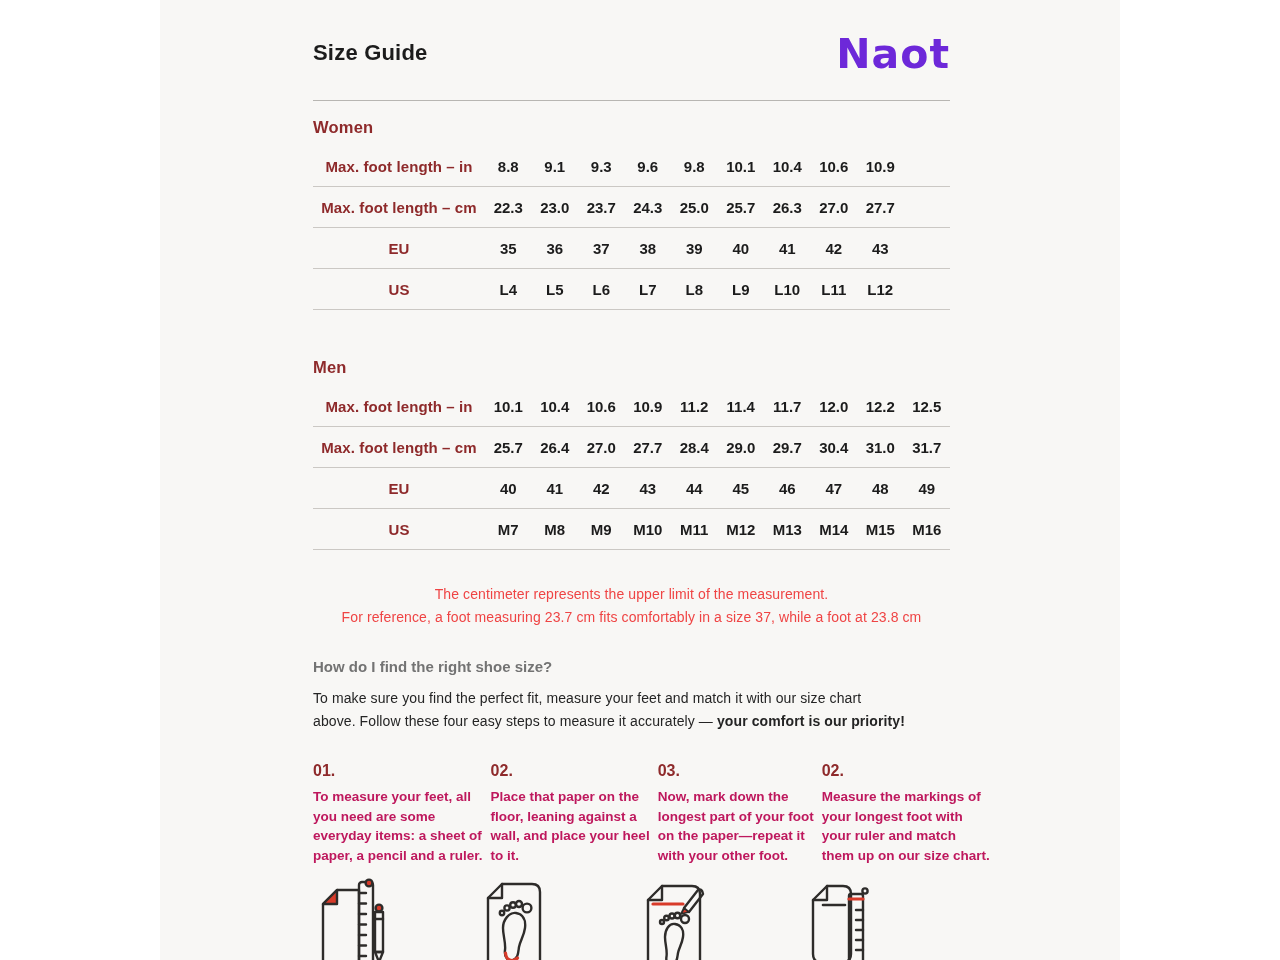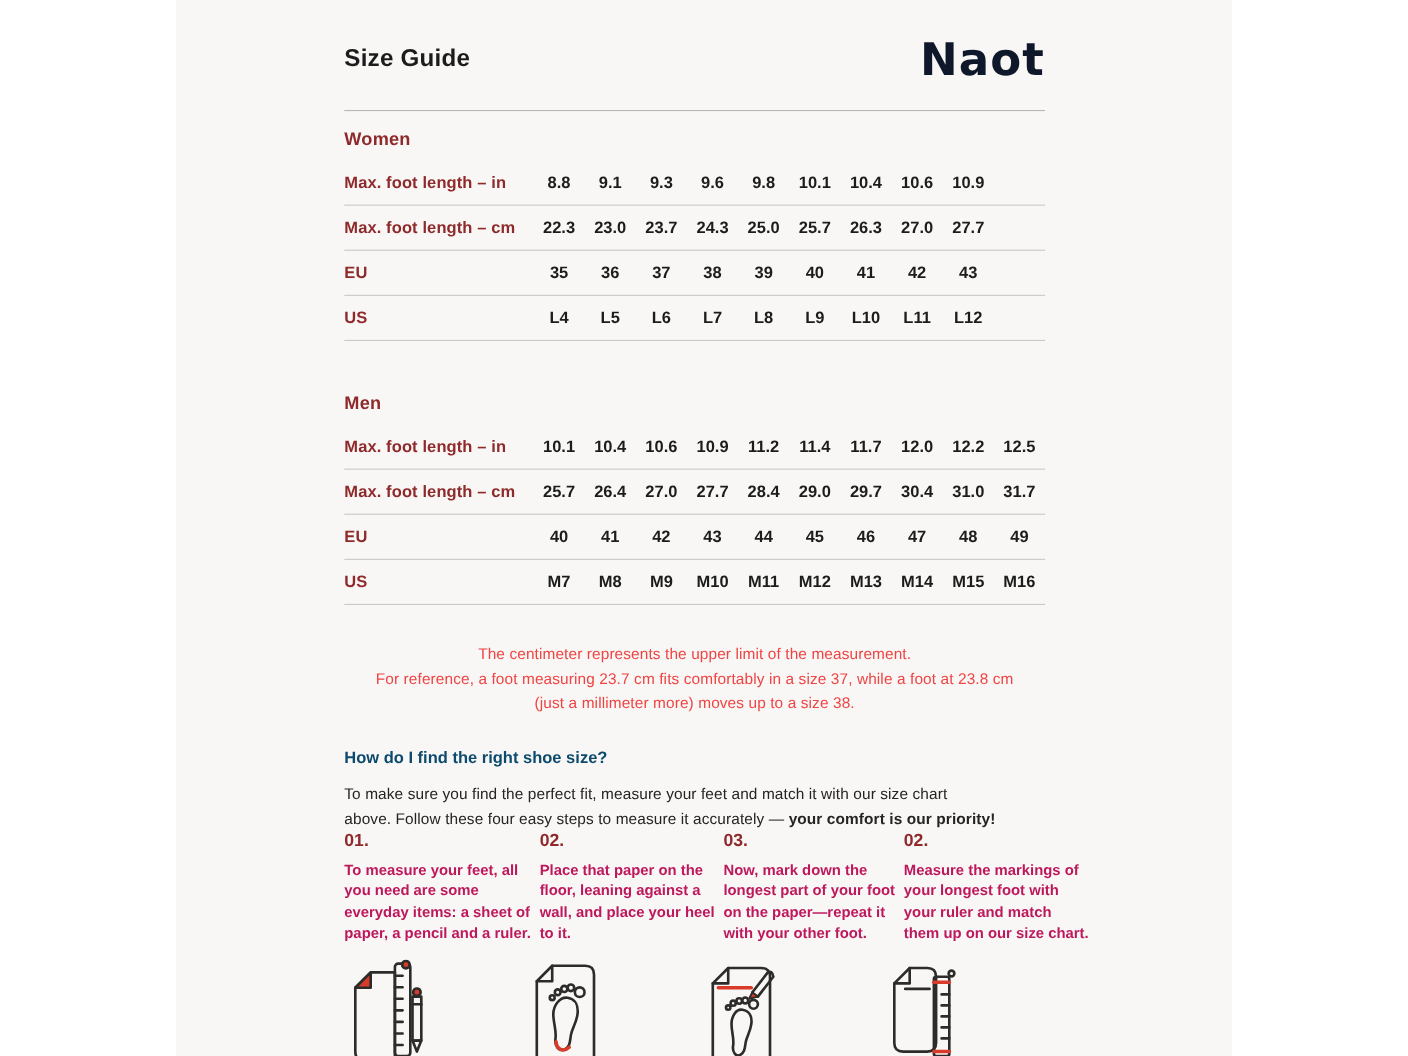--- a/index.html
+++ b/index.html
@@ -32,7 +32,7 @@
   }
   .logo{
     font-size:41px;font-weight:800;line-height:44px;
-    color:#0f172a;letter-spacing:1px;
+    color:#6d28d9;letter-spacing:1px;
     font-family:"DejaVu Sans","Liberation Sans",sans-serif;
   }
   

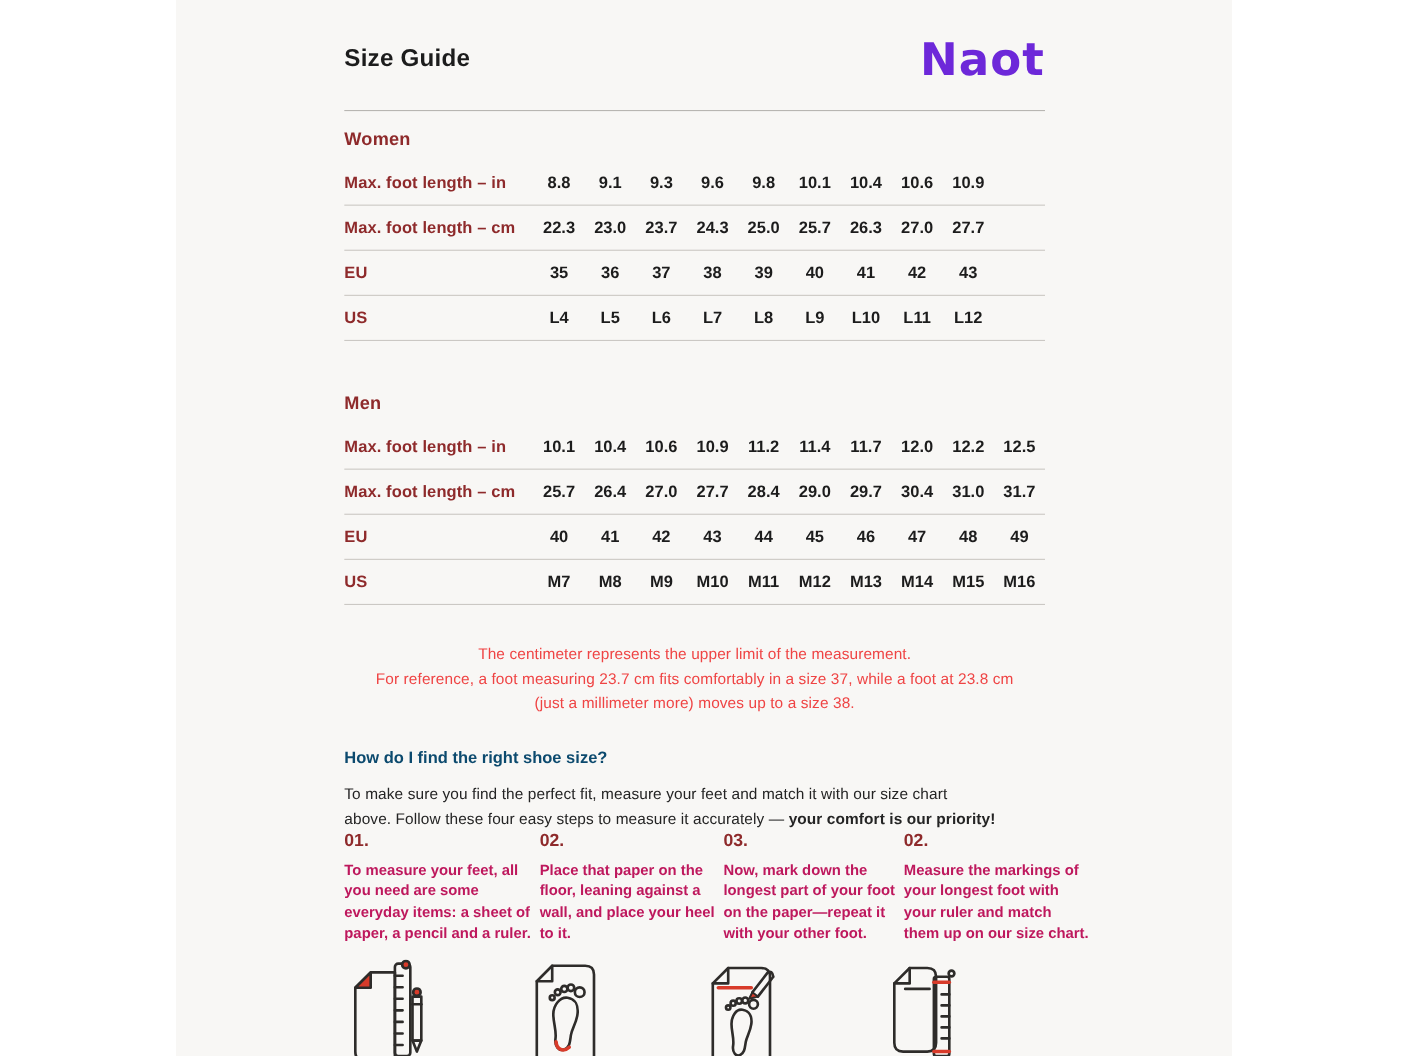--- a/index.html
+++ b/index.html
@@ -48,7 +48,7 @@
   }
   .tlabel{
     flex:0 0 172px;
-    font-size:15px;font-weight:600;color:#8e2a2b;letter-spacing:.1px;
+    font-size:15px;font-weight:600;color:#8e2a2b;letter-spacing:.1px;text-align:center;
   }
   .tcells{display:flex;flex:1;}
   .cell{

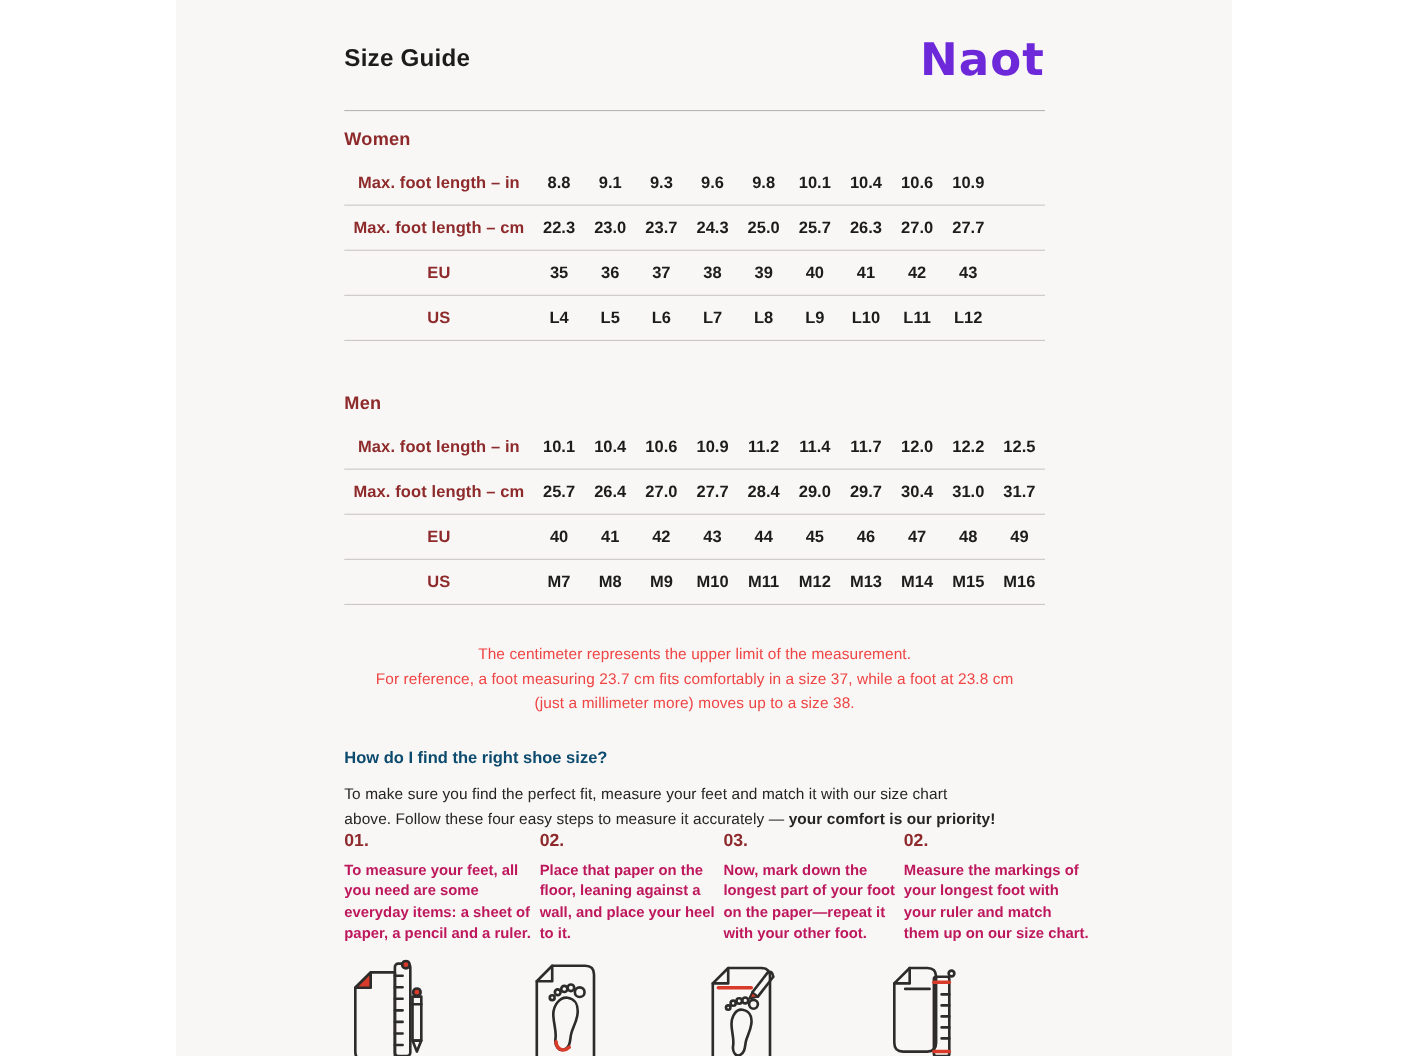--- a/index.html
+++ b/index.html
@@ -234,7 +234,6 @@
     <div class="notes">
         <div class="note-line">The centimeter represents the upper limit of the measurement.</div>
         <div class="note-line">For reference, a foot measuring 23.7 cm fits comfortably in a size 37, while a foot at 23.8 cm</div>
-        <div class="note-line">(just a millimeter more) moves up to a size 38.</div>
       </div>
 
     <h3 class="guide-heading">How do I find the right shoe size?</h3>

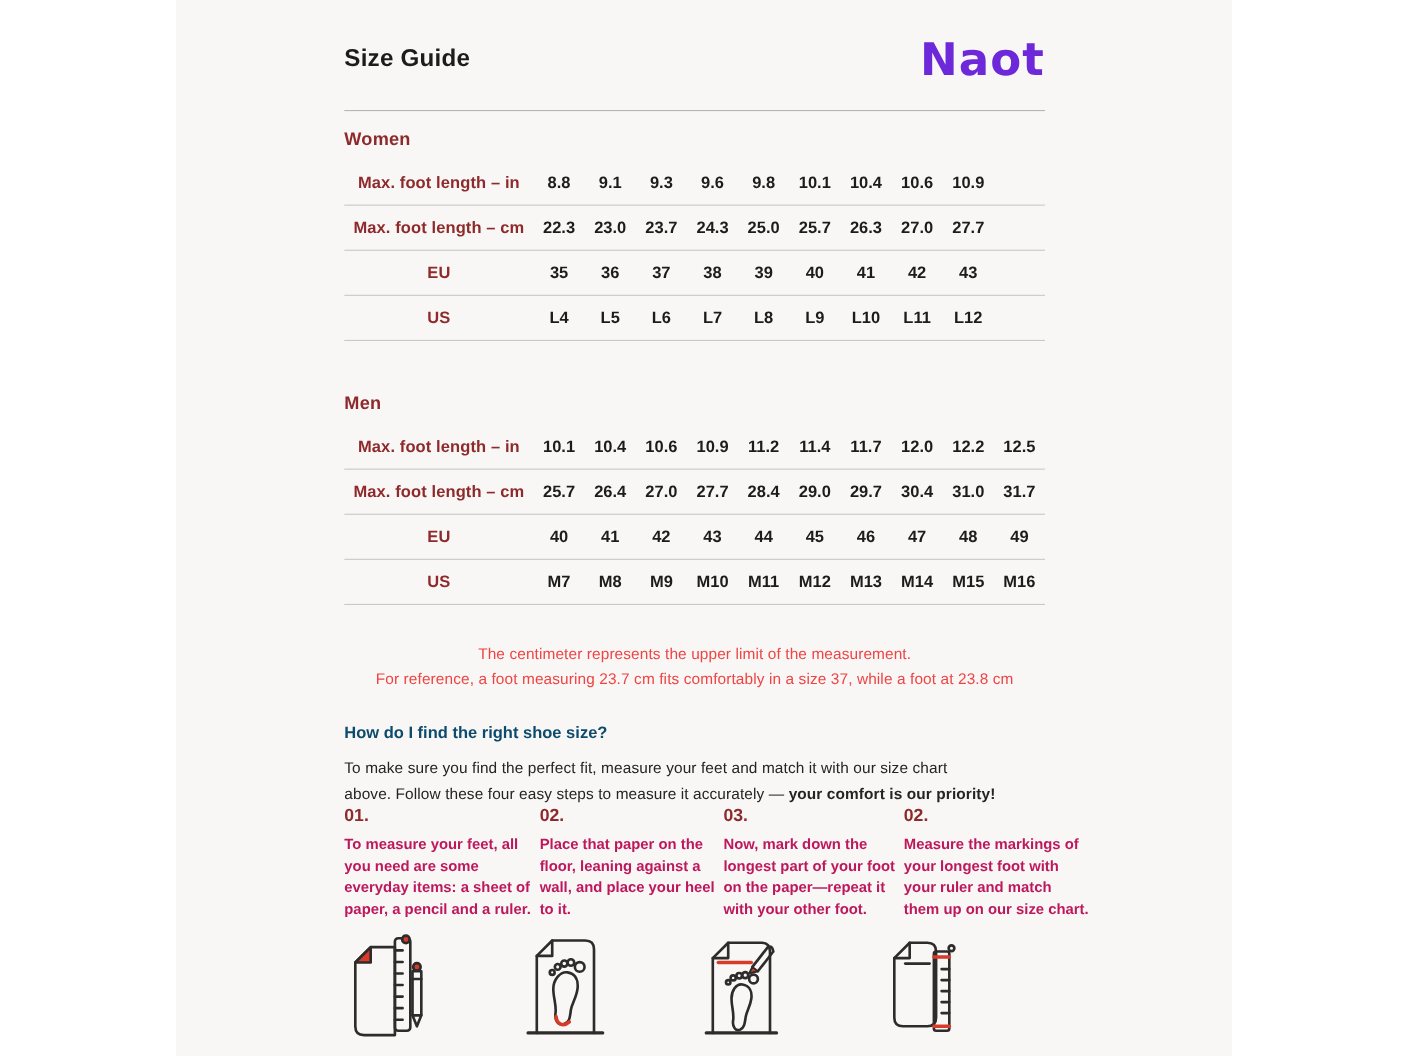--- a/index.html
+++ b/index.html
@@ -64,7 +64,7 @@
   
   .guide-heading{
     margin:0;margin-top:30px;
-    font-size:15px;font-weight:700;color:#0c4a6e;
+    font-size:15px;font-weight:700;color:#737373;
   }
   .intro{
     margin:12px 0 0 0;

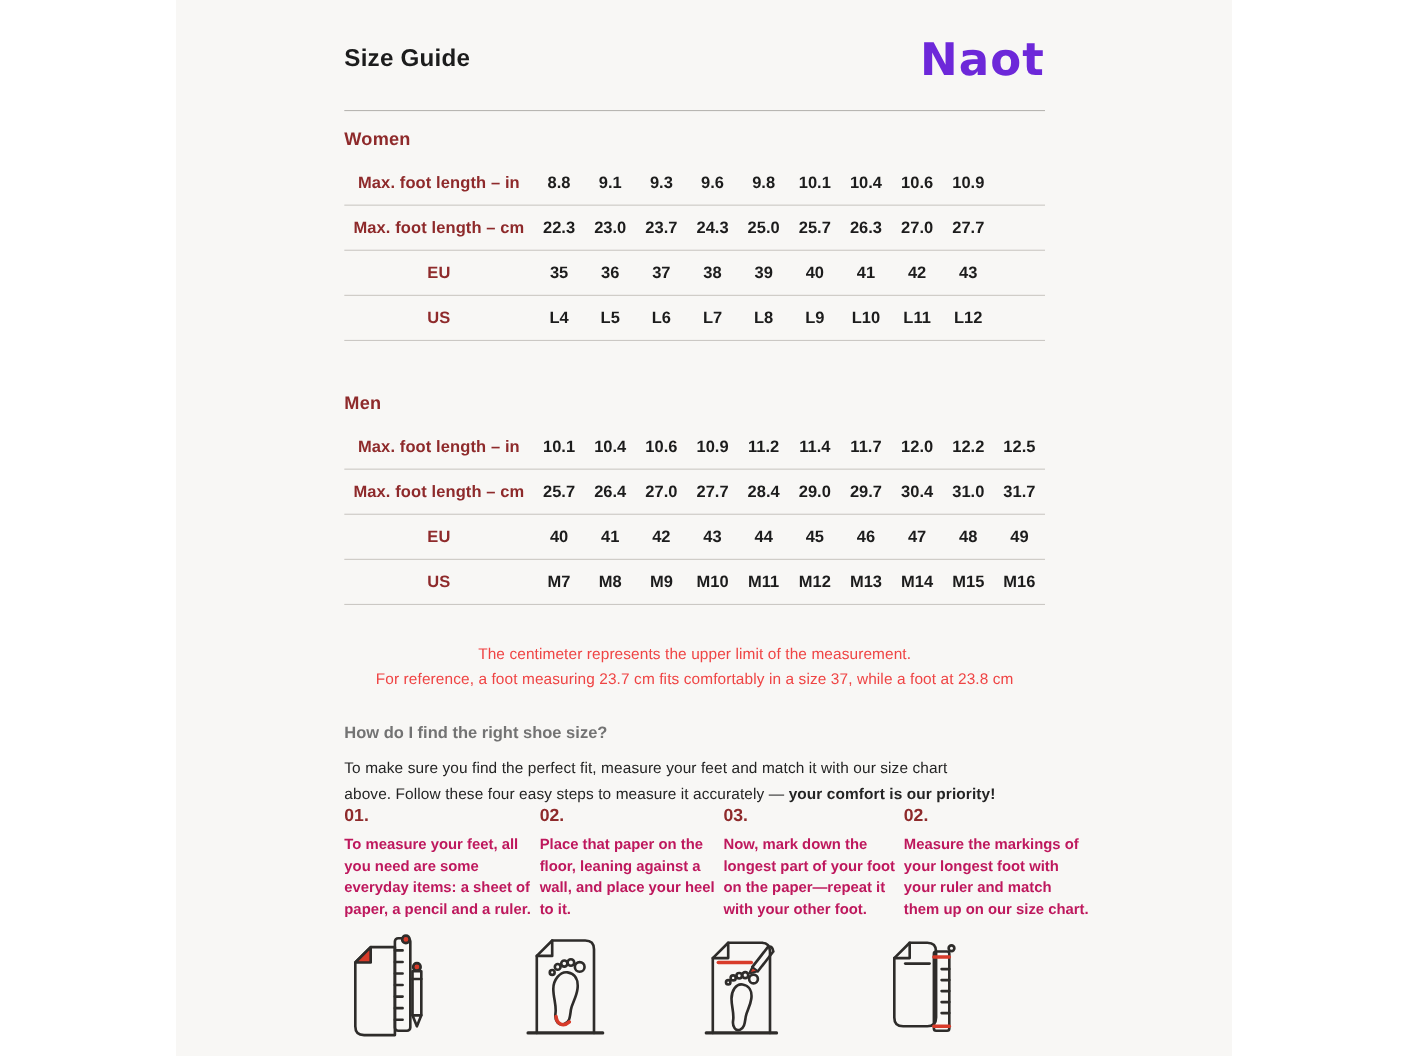--- a/index.html
+++ b/index.html
@@ -73,6 +73,7 @@
   .intro .b{font-weight:700;}
   
   .steps{
+    margin-top:29px;
     display:grid;grid-template-columns:repeat(4,1fr);
     column-gap:8px;
   }

